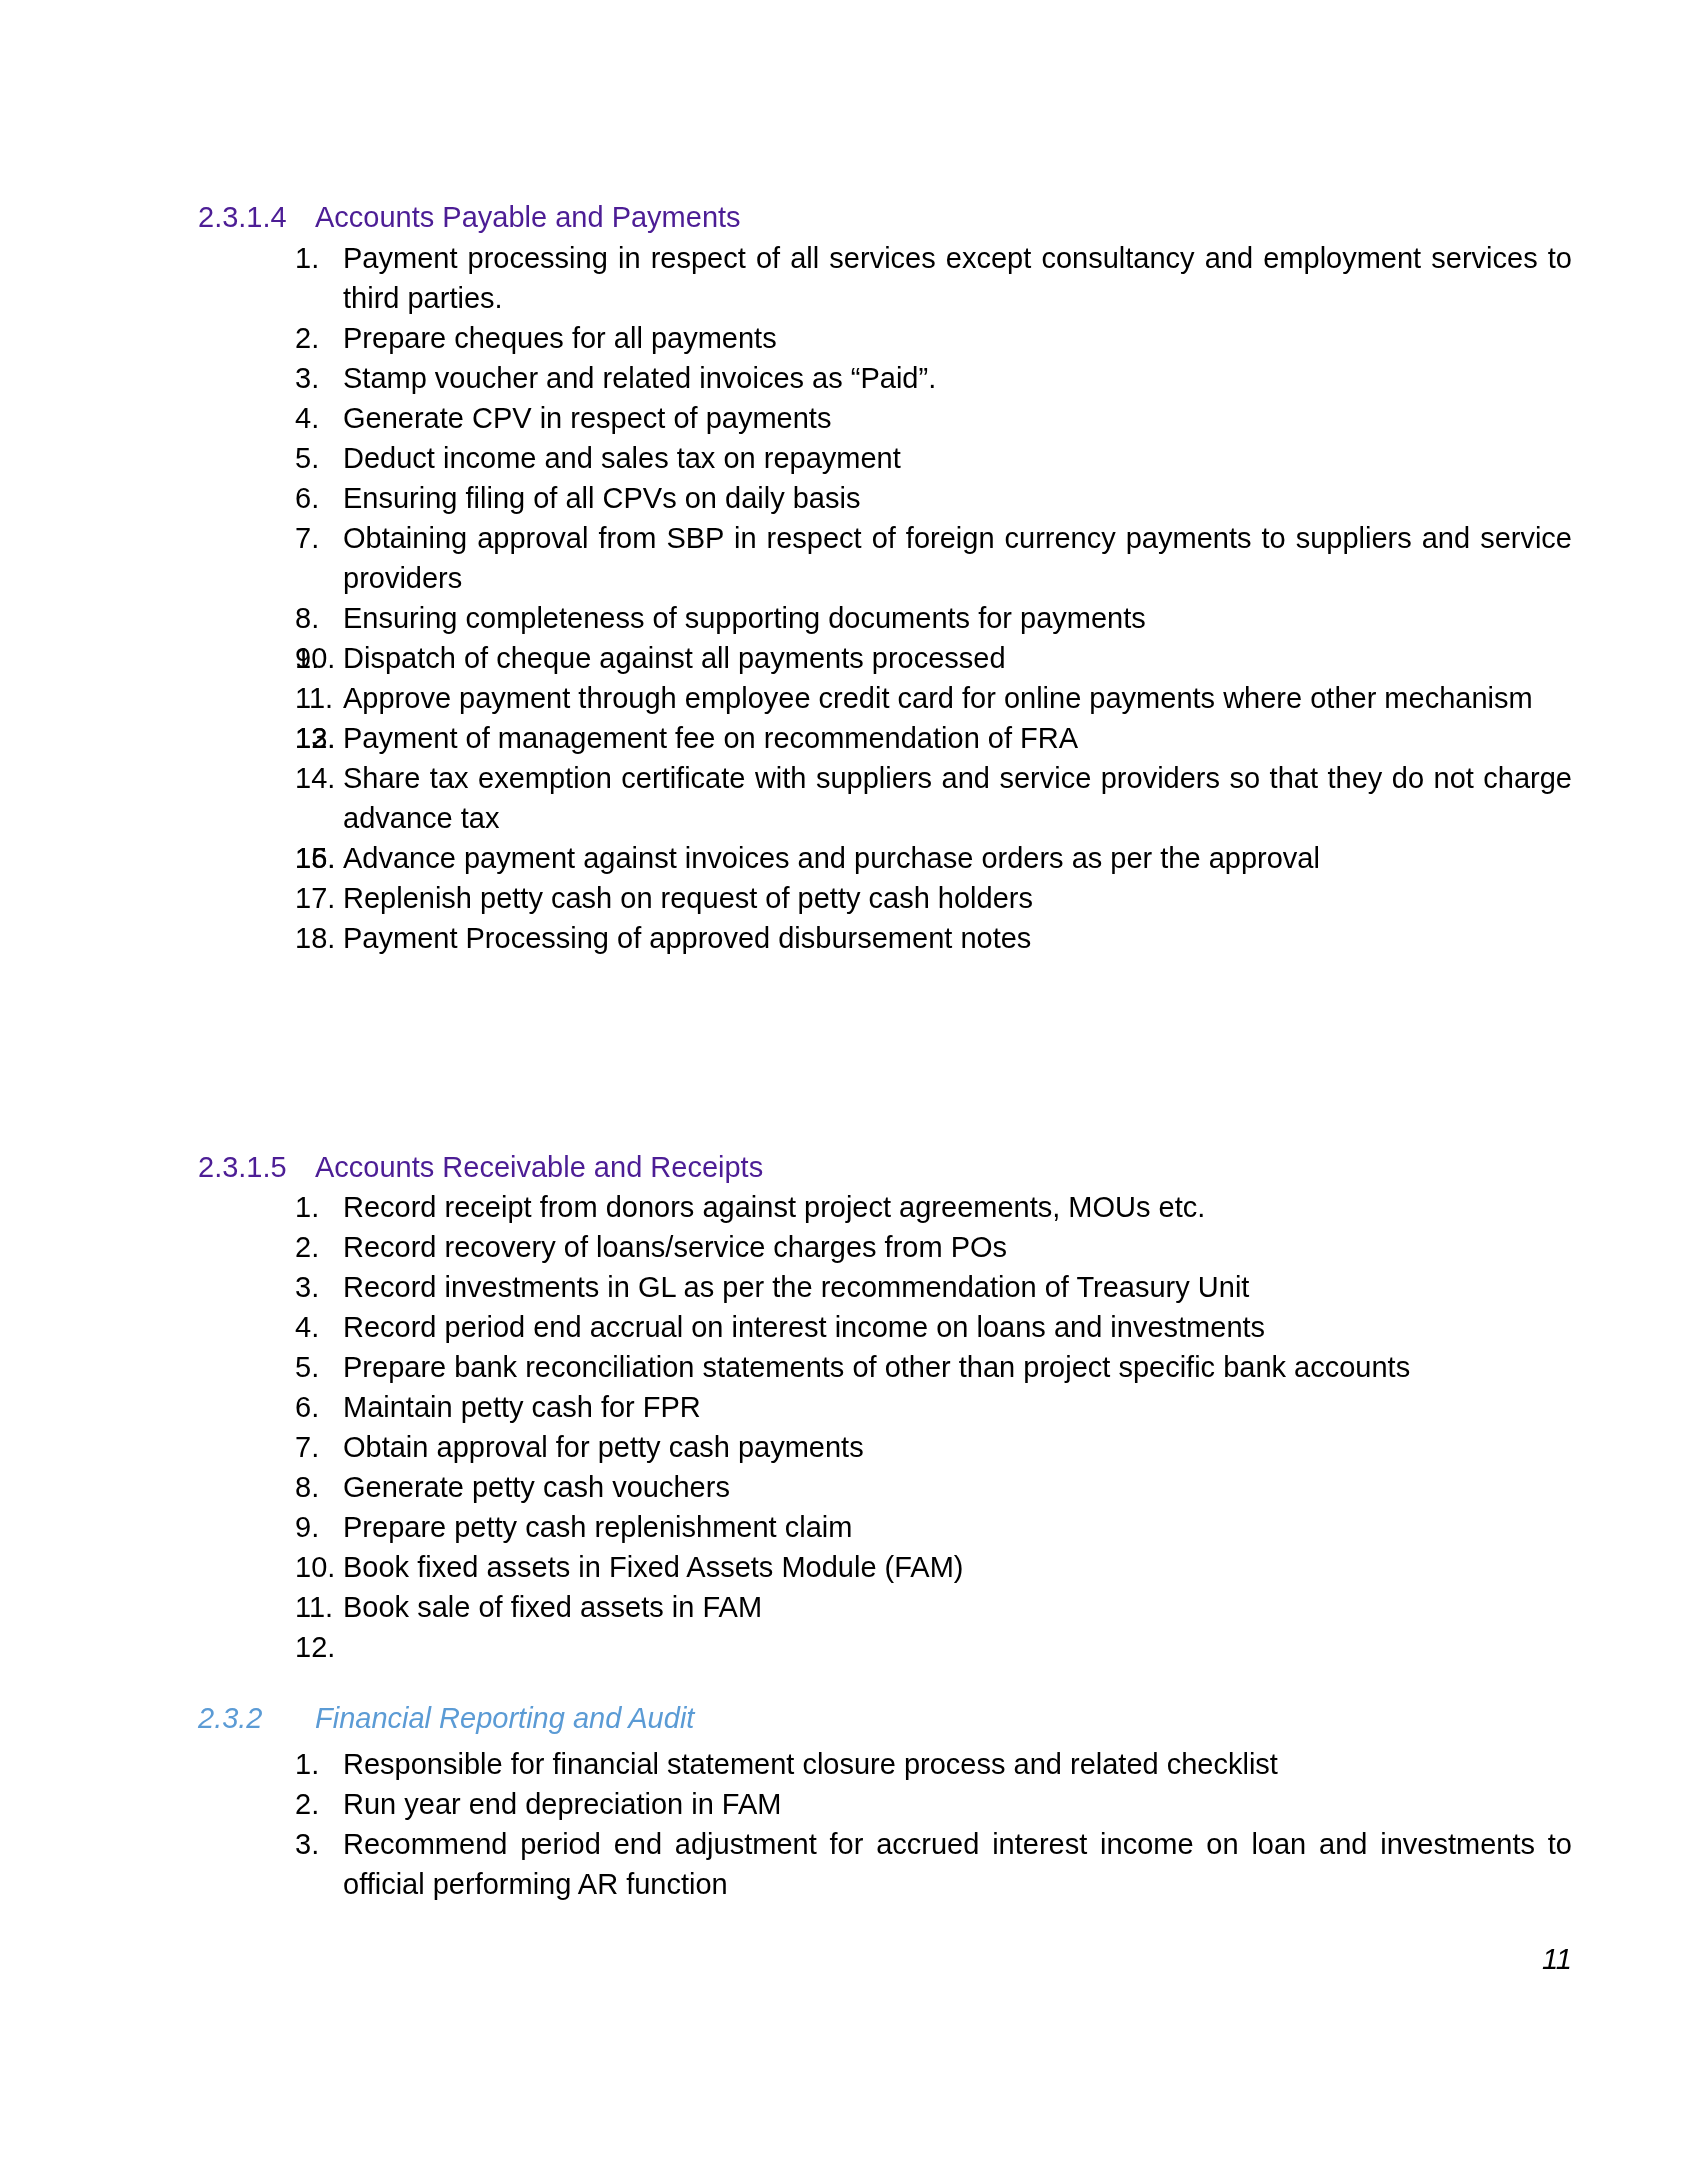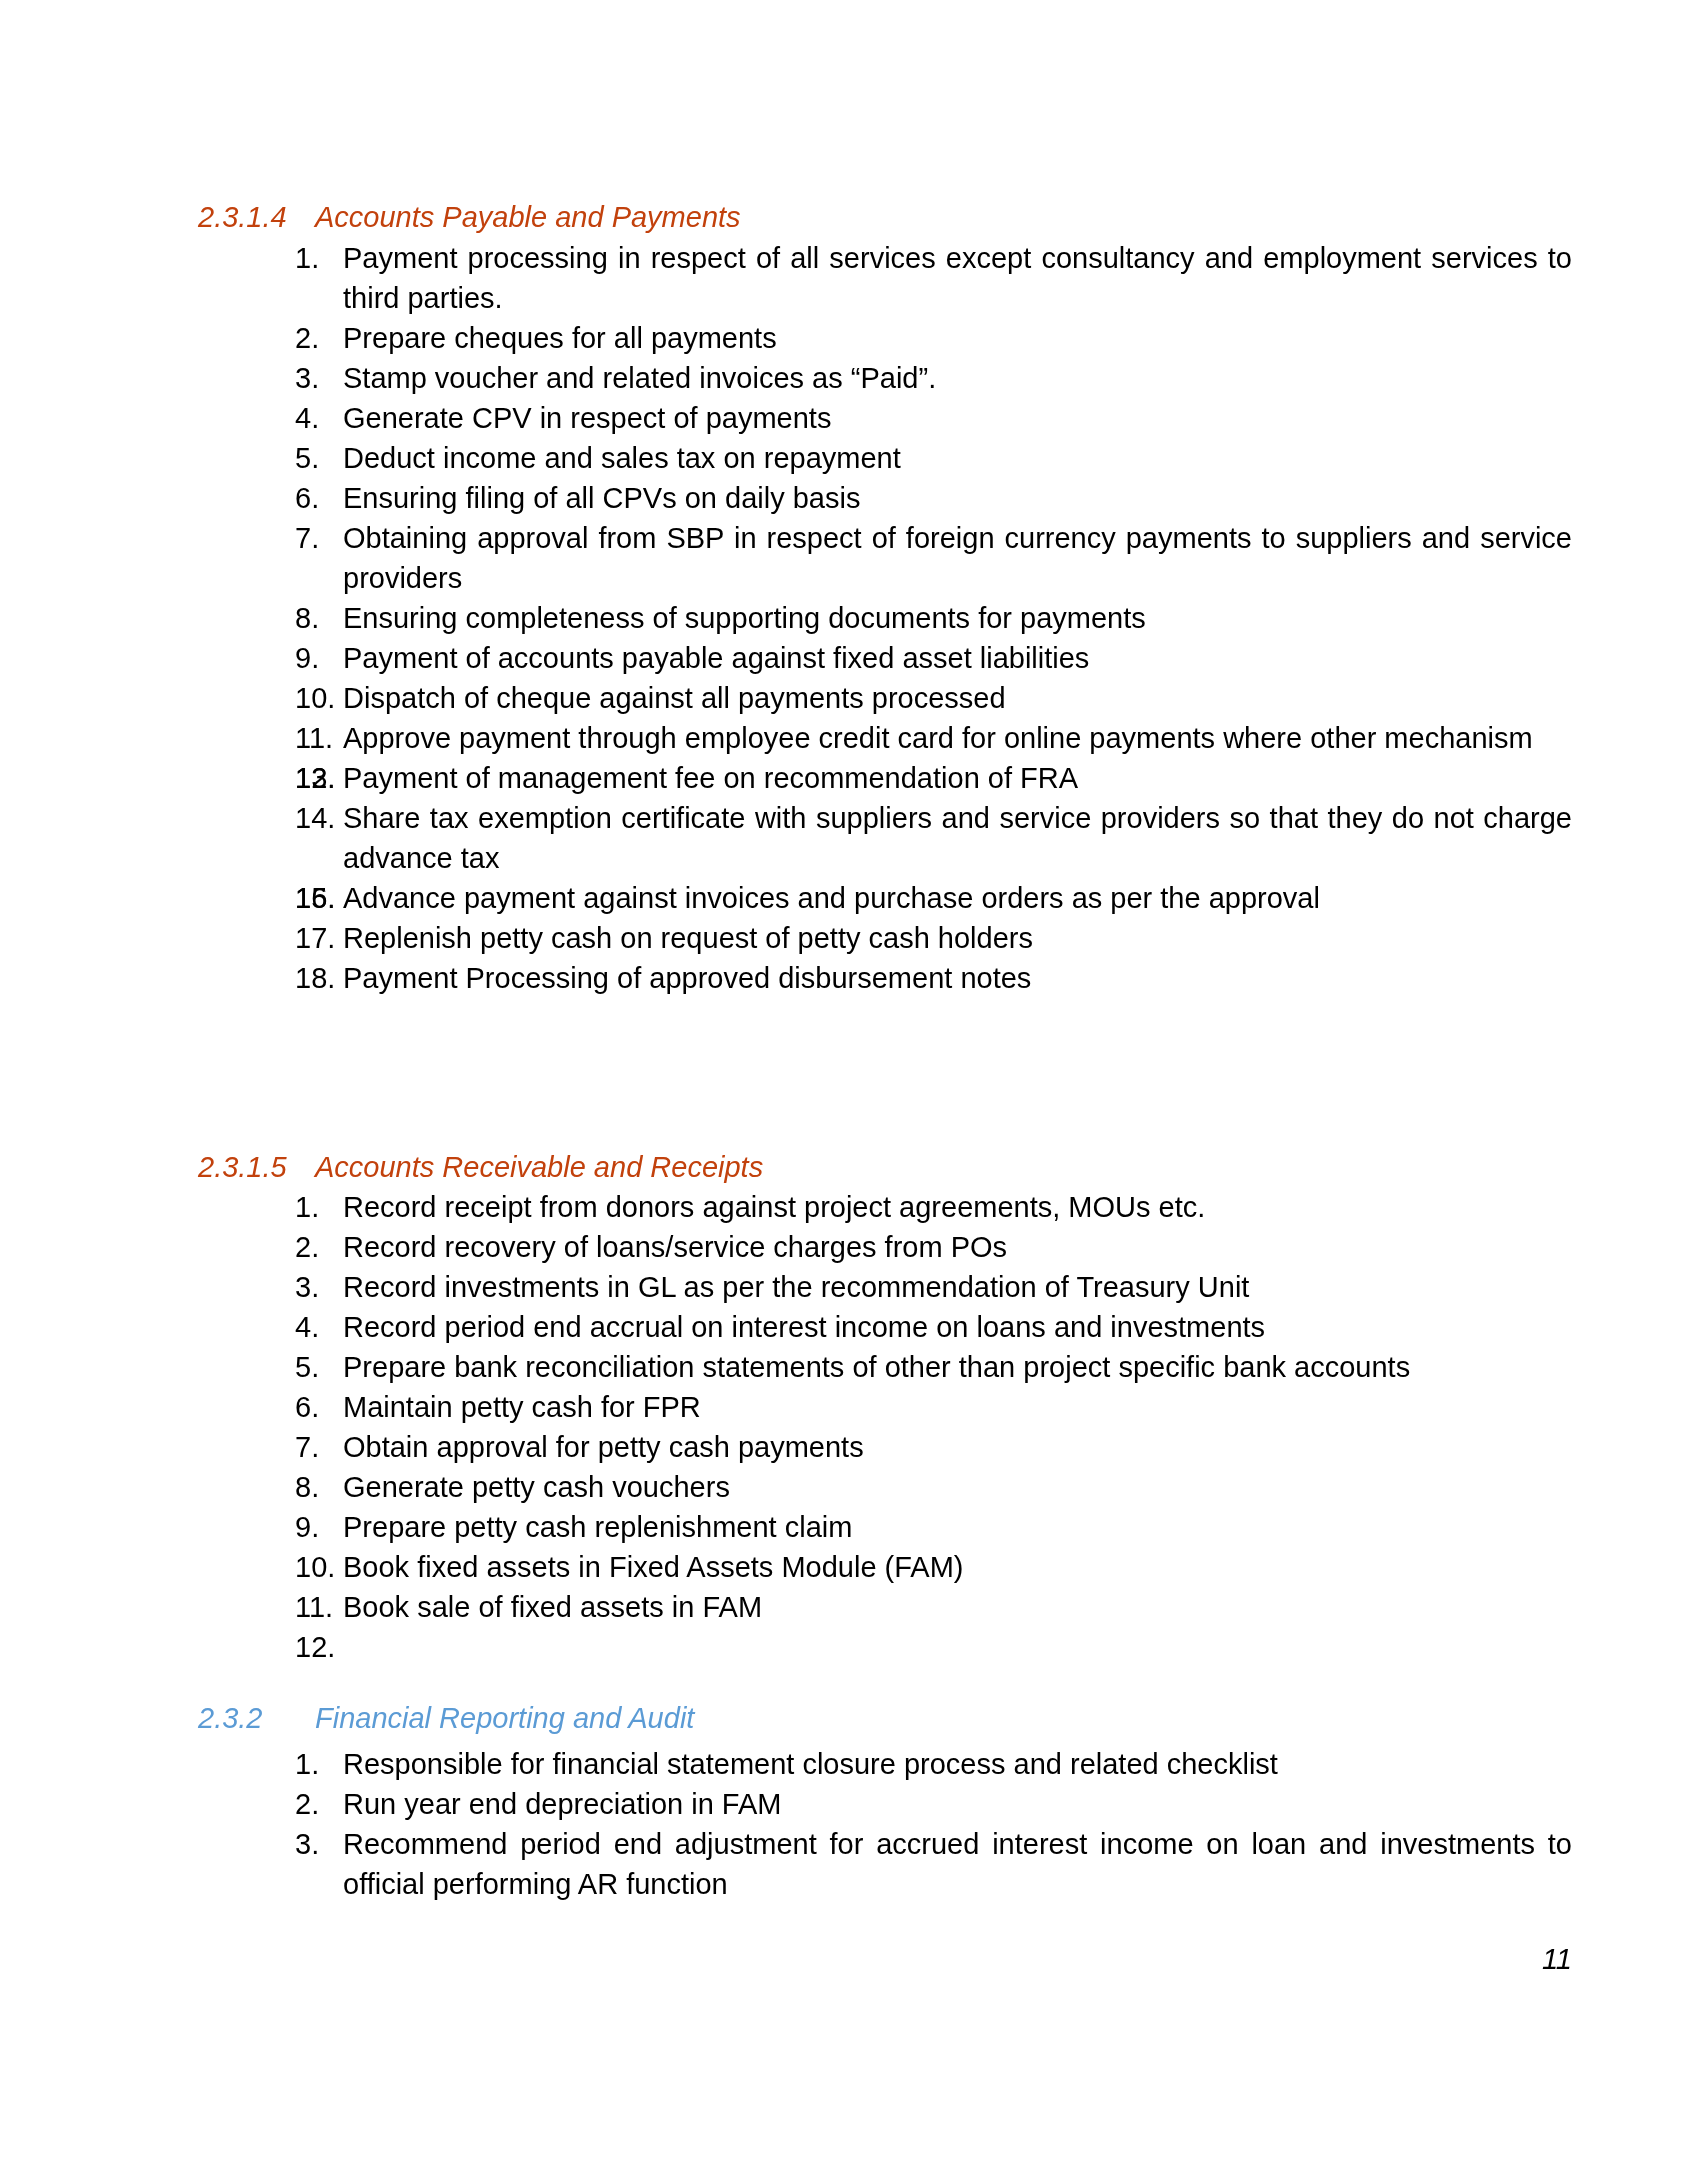--- a/index.html
+++ b/index.html
@@ -8,7 +8,7 @@
   .page { position:absolute; left:0; top:0; width:1683px; height:2178px; }
   .heading { position:absolute; left:198px; font-size:29px; line-height:34px; white-space:nowrap; }
   .heading .num { display:inline-block; width:117px; }
-  .h4 { color:#c2410c; font-style:italic; }
+  .h4 { color:#4c1d95; }
   .h3 { color:#5b9bd5; }
   .list { position:absolute; left:295px; width:1277px; margin:0; padding:0; list-style:none; }
   .list li { position:relative; padding-left:48px; font-size:29px; line-height:40px; text-align:justify; }

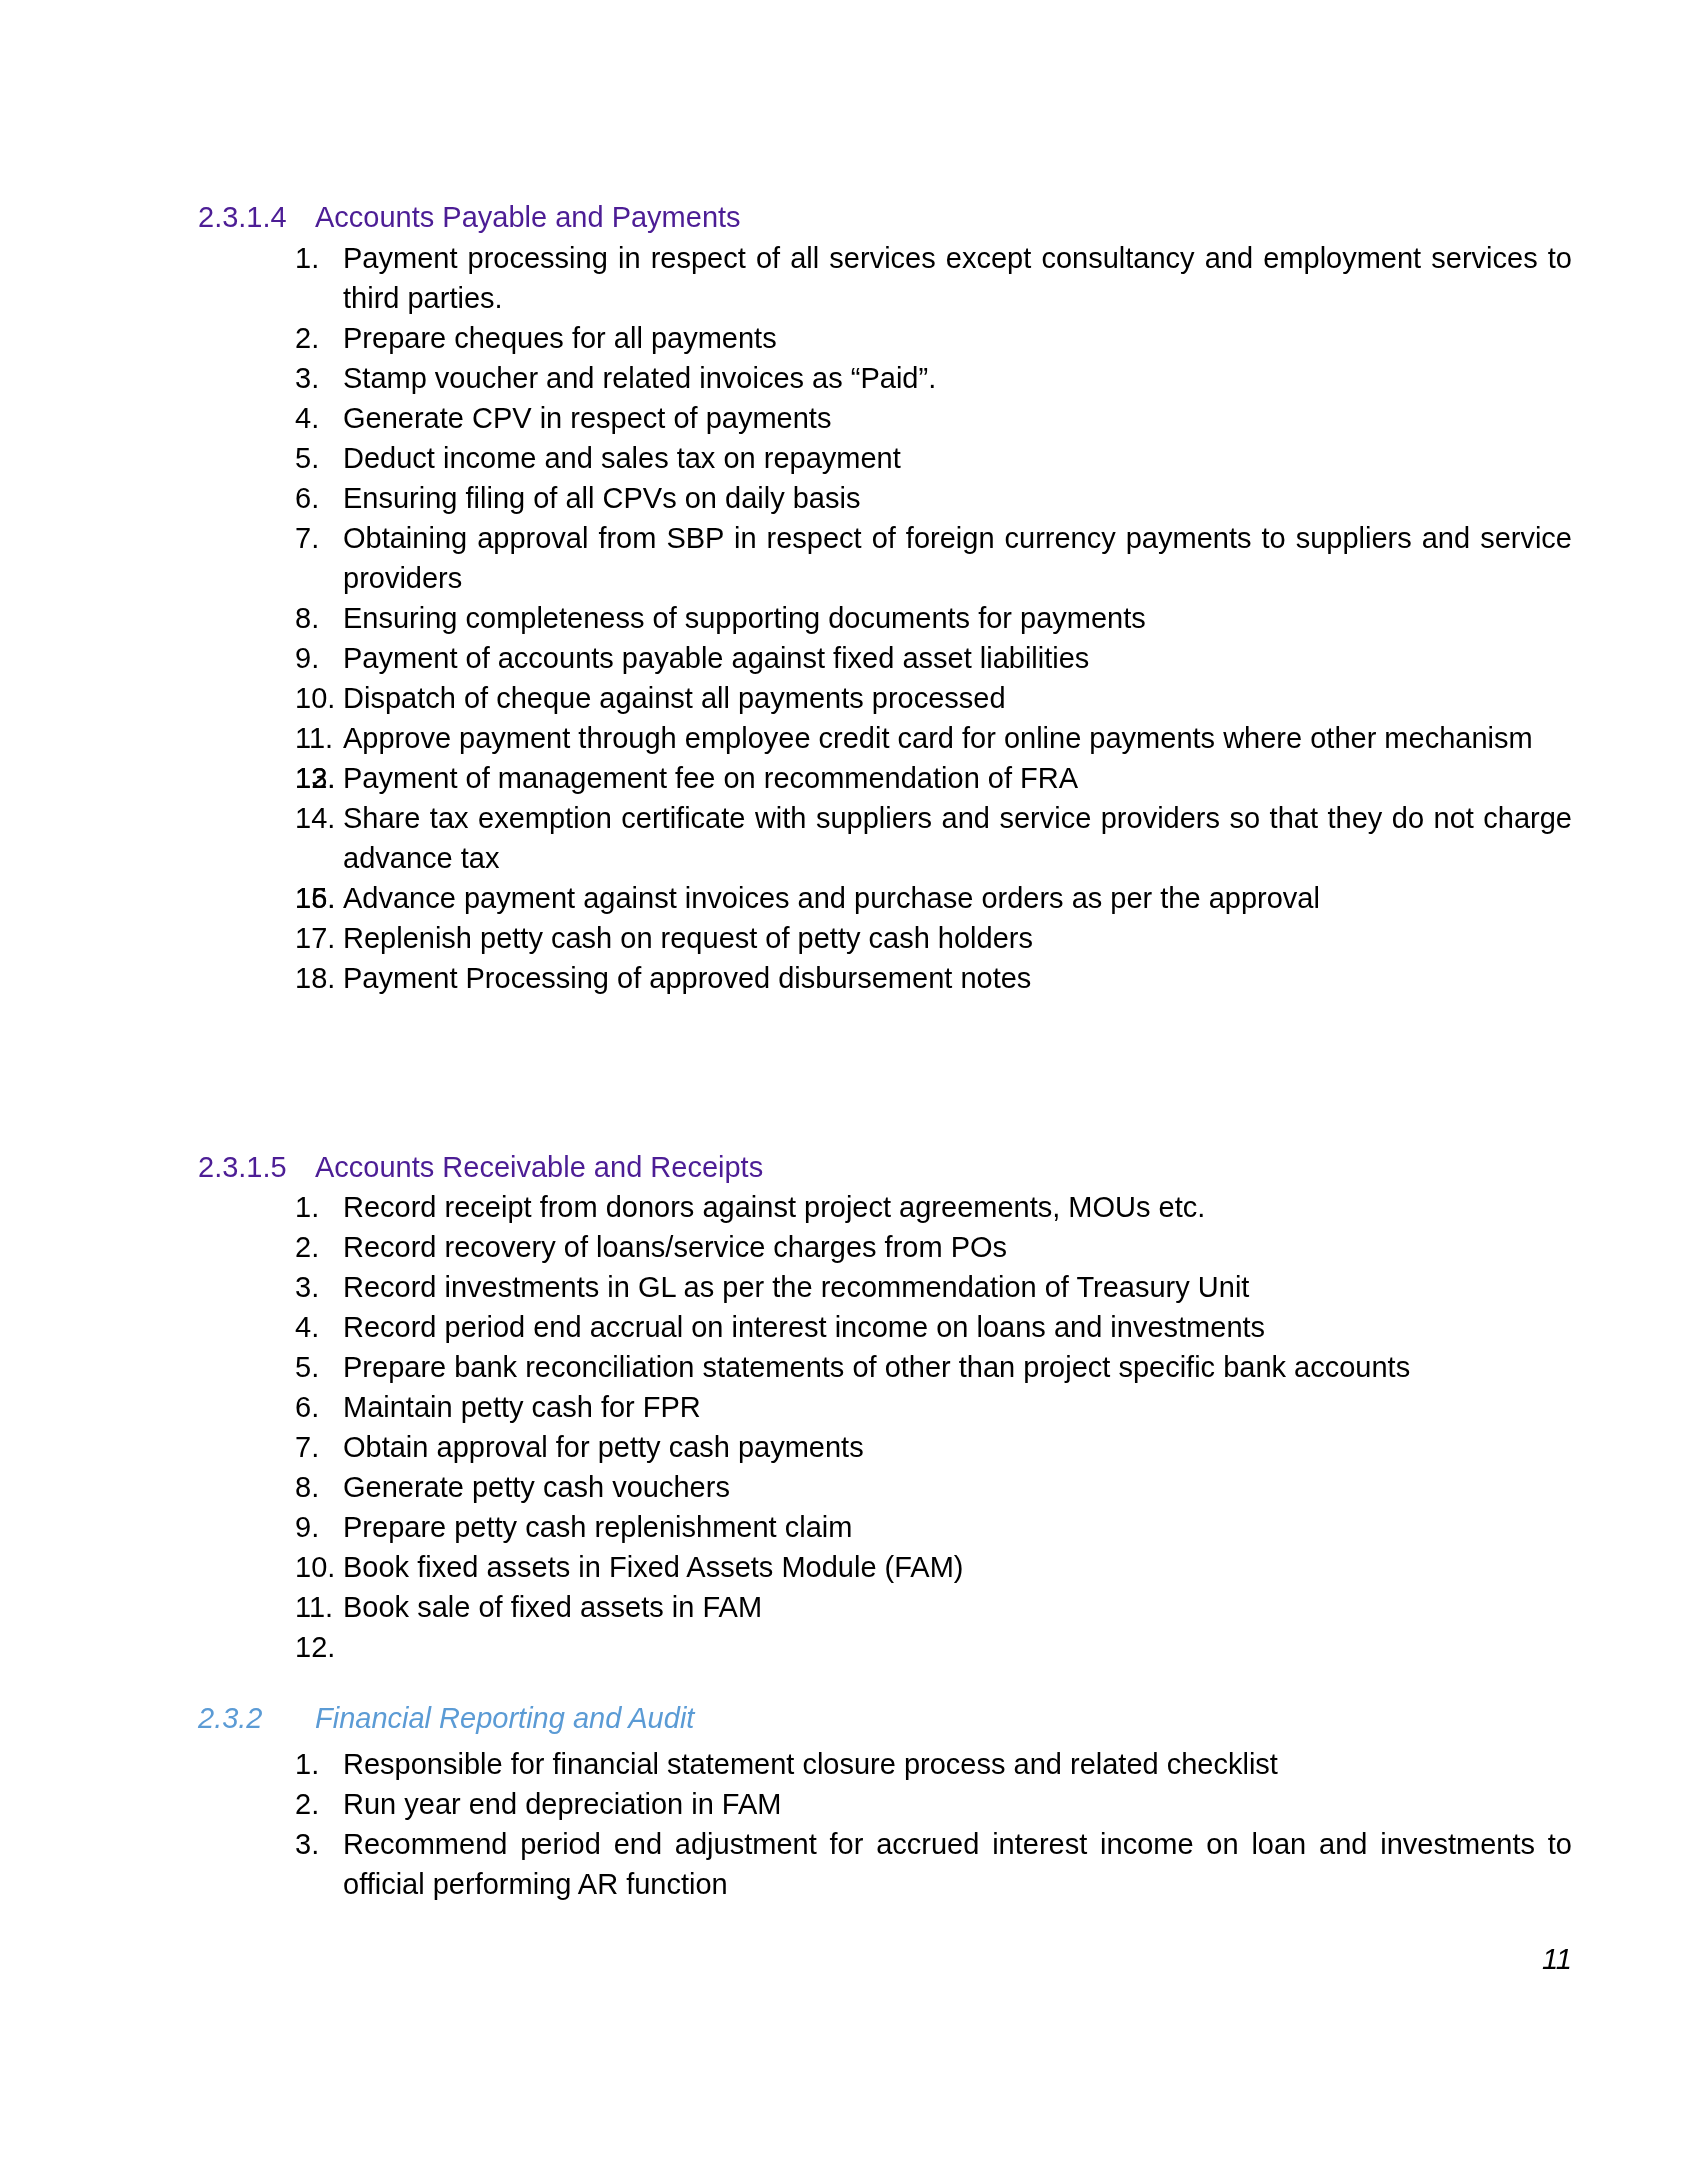--- a/index.html
+++ b/index.html
@@ -32,7 +32,7 @@
       <li><span class="n">6.</span><span>Ensuring filing of all CPVs on daily basis</span></li>
       <li><span class="n">7.</span><span>Obtaining approval from SBP in respect of foreign currency payments to suppliers and service providers</span></li>
       <li><span class="n">8.</span><span>Ensuring completeness of supporting documents for payments</span></li>
-      <li><span class="n">9.</span><span>Payment of accounts payable against fixed asset liabilities</span></li>
+      <li><span class="n">9.</span></li>
       <li><span class="n">10.</span><span>Dispatch of cheque against all payments processed</span></li>
       <li><span class="n">11.</span><span>Approve payment through employee credit card for online payments where other mechanism</span></li>
       <li><span class="n">12.</span></li>

